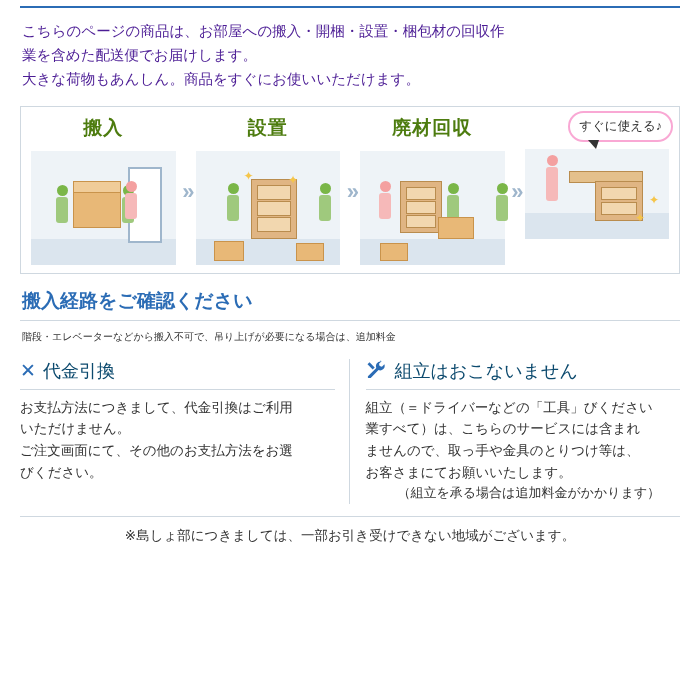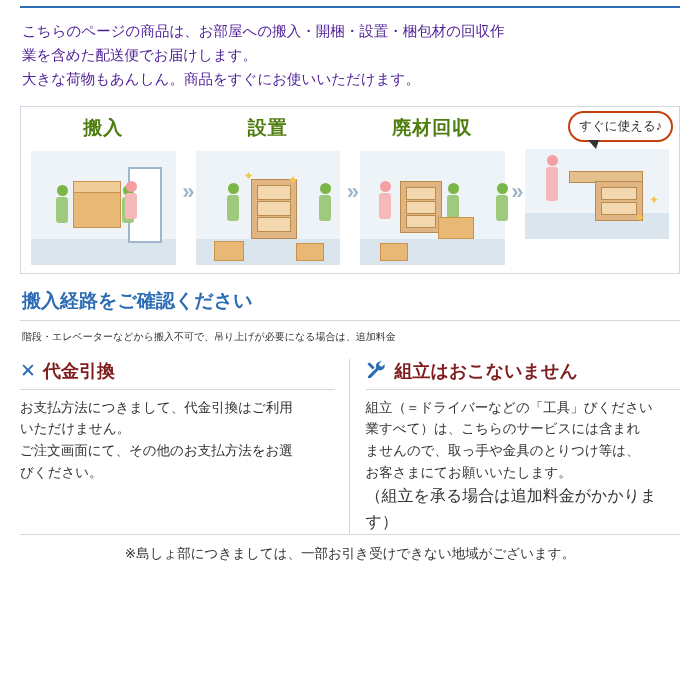--- a/index.html
+++ b/index.html
@@ -71,7 +71,7 @@
   .bubble{
     position:absolute;
     right:6px;top:4px;
-    background:#fff;border:2px solid #c2410c;
+    background:#fff;border:2px solid #f9a8d4;
     border-radius:16px;
     font-size:12.5px;
     padding:5px 9px;

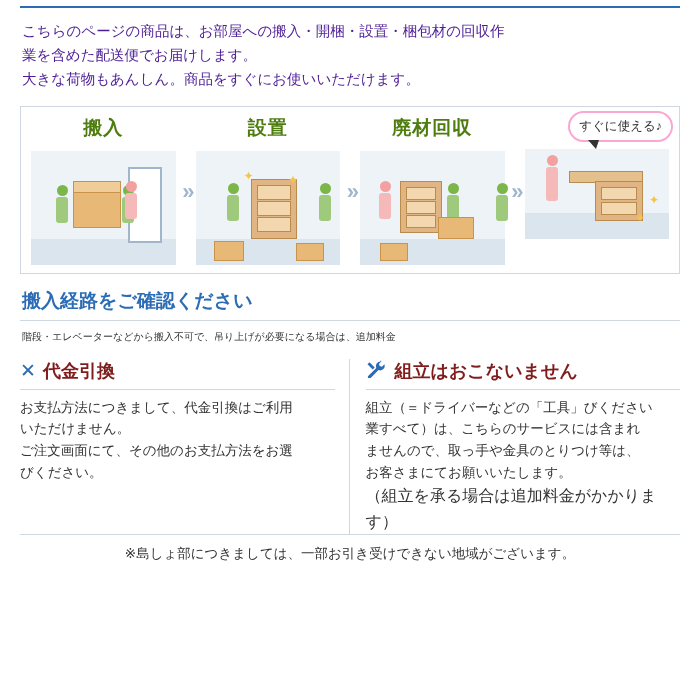--- a/index.html
+++ b/index.html
@@ -115,7 +115,7 @@
   .col.left{padding-right:14px;border-right:1px solid #cfd8e0;}
   .col.right{padding-left:16px;}
   .col-head{display:flex;align-items:center;gap:7px;}
-  .col-title{color:#7f1d1d;font-weight:bold;font-size:18px;}
+  .col-title{color:#0c4a6e;font-weight:normal;font-size:18px;}
   .x-icon{color:#2b6cb5;font-size:19px;font-weight:bold;line-height:1;}
   .col-rule{height:1px;background:#cfd8e0;margin:6px 0 0 0;}
   .col-body{font-size:13.5px;line-height:1.6;margin-top:7px;}

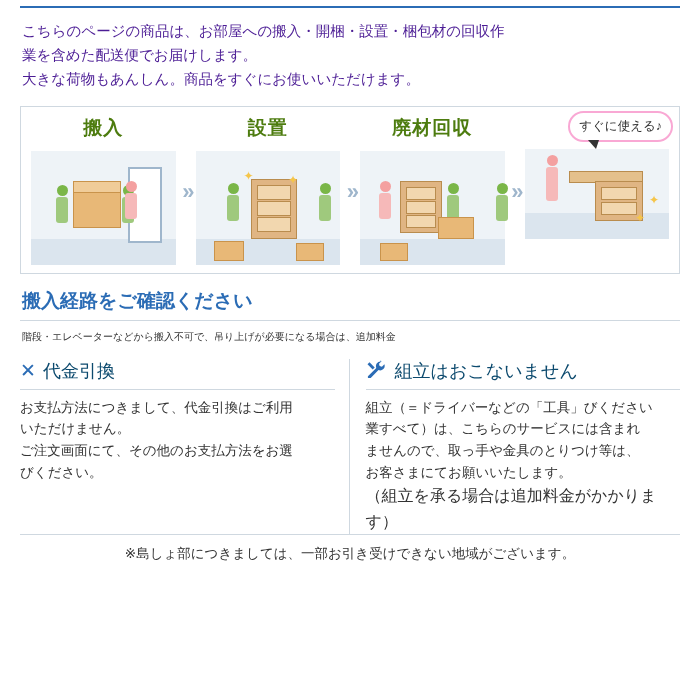--- a/index.html
+++ b/index.html
@@ -119,7 +119,7 @@
   .x-icon{color:#2b6cb5;font-size:19px;font-weight:bold;line-height:1;}
   .col-rule{height:1px;background:#cfd8e0;margin:6px 0 0 0;}
   .col-body{font-size:13.5px;line-height:1.6;margin-top:7px;}
-  .note-small{font-size:16px;}
+  .note-small{font-size:13px;margin-left:32px;}
 
   .footnote{
     font-size:13.5px;

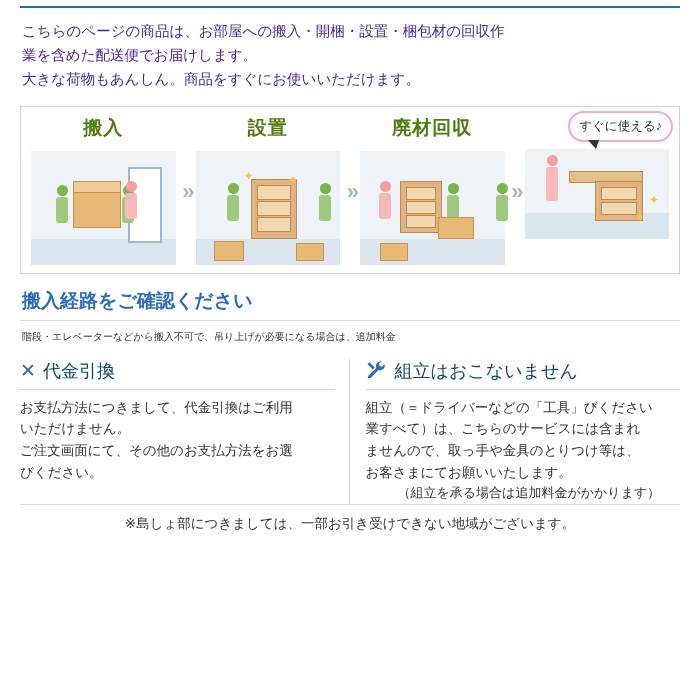--- a/index.html
+++ b/index.html
@@ -124,6 +124,7 @@
   .footnote{
     font-size:13.5px;
     text-align:center;
+    margin-top:12px;
     padding-top:10px;
     border-top:1px solid #cfd8e0;
   }

